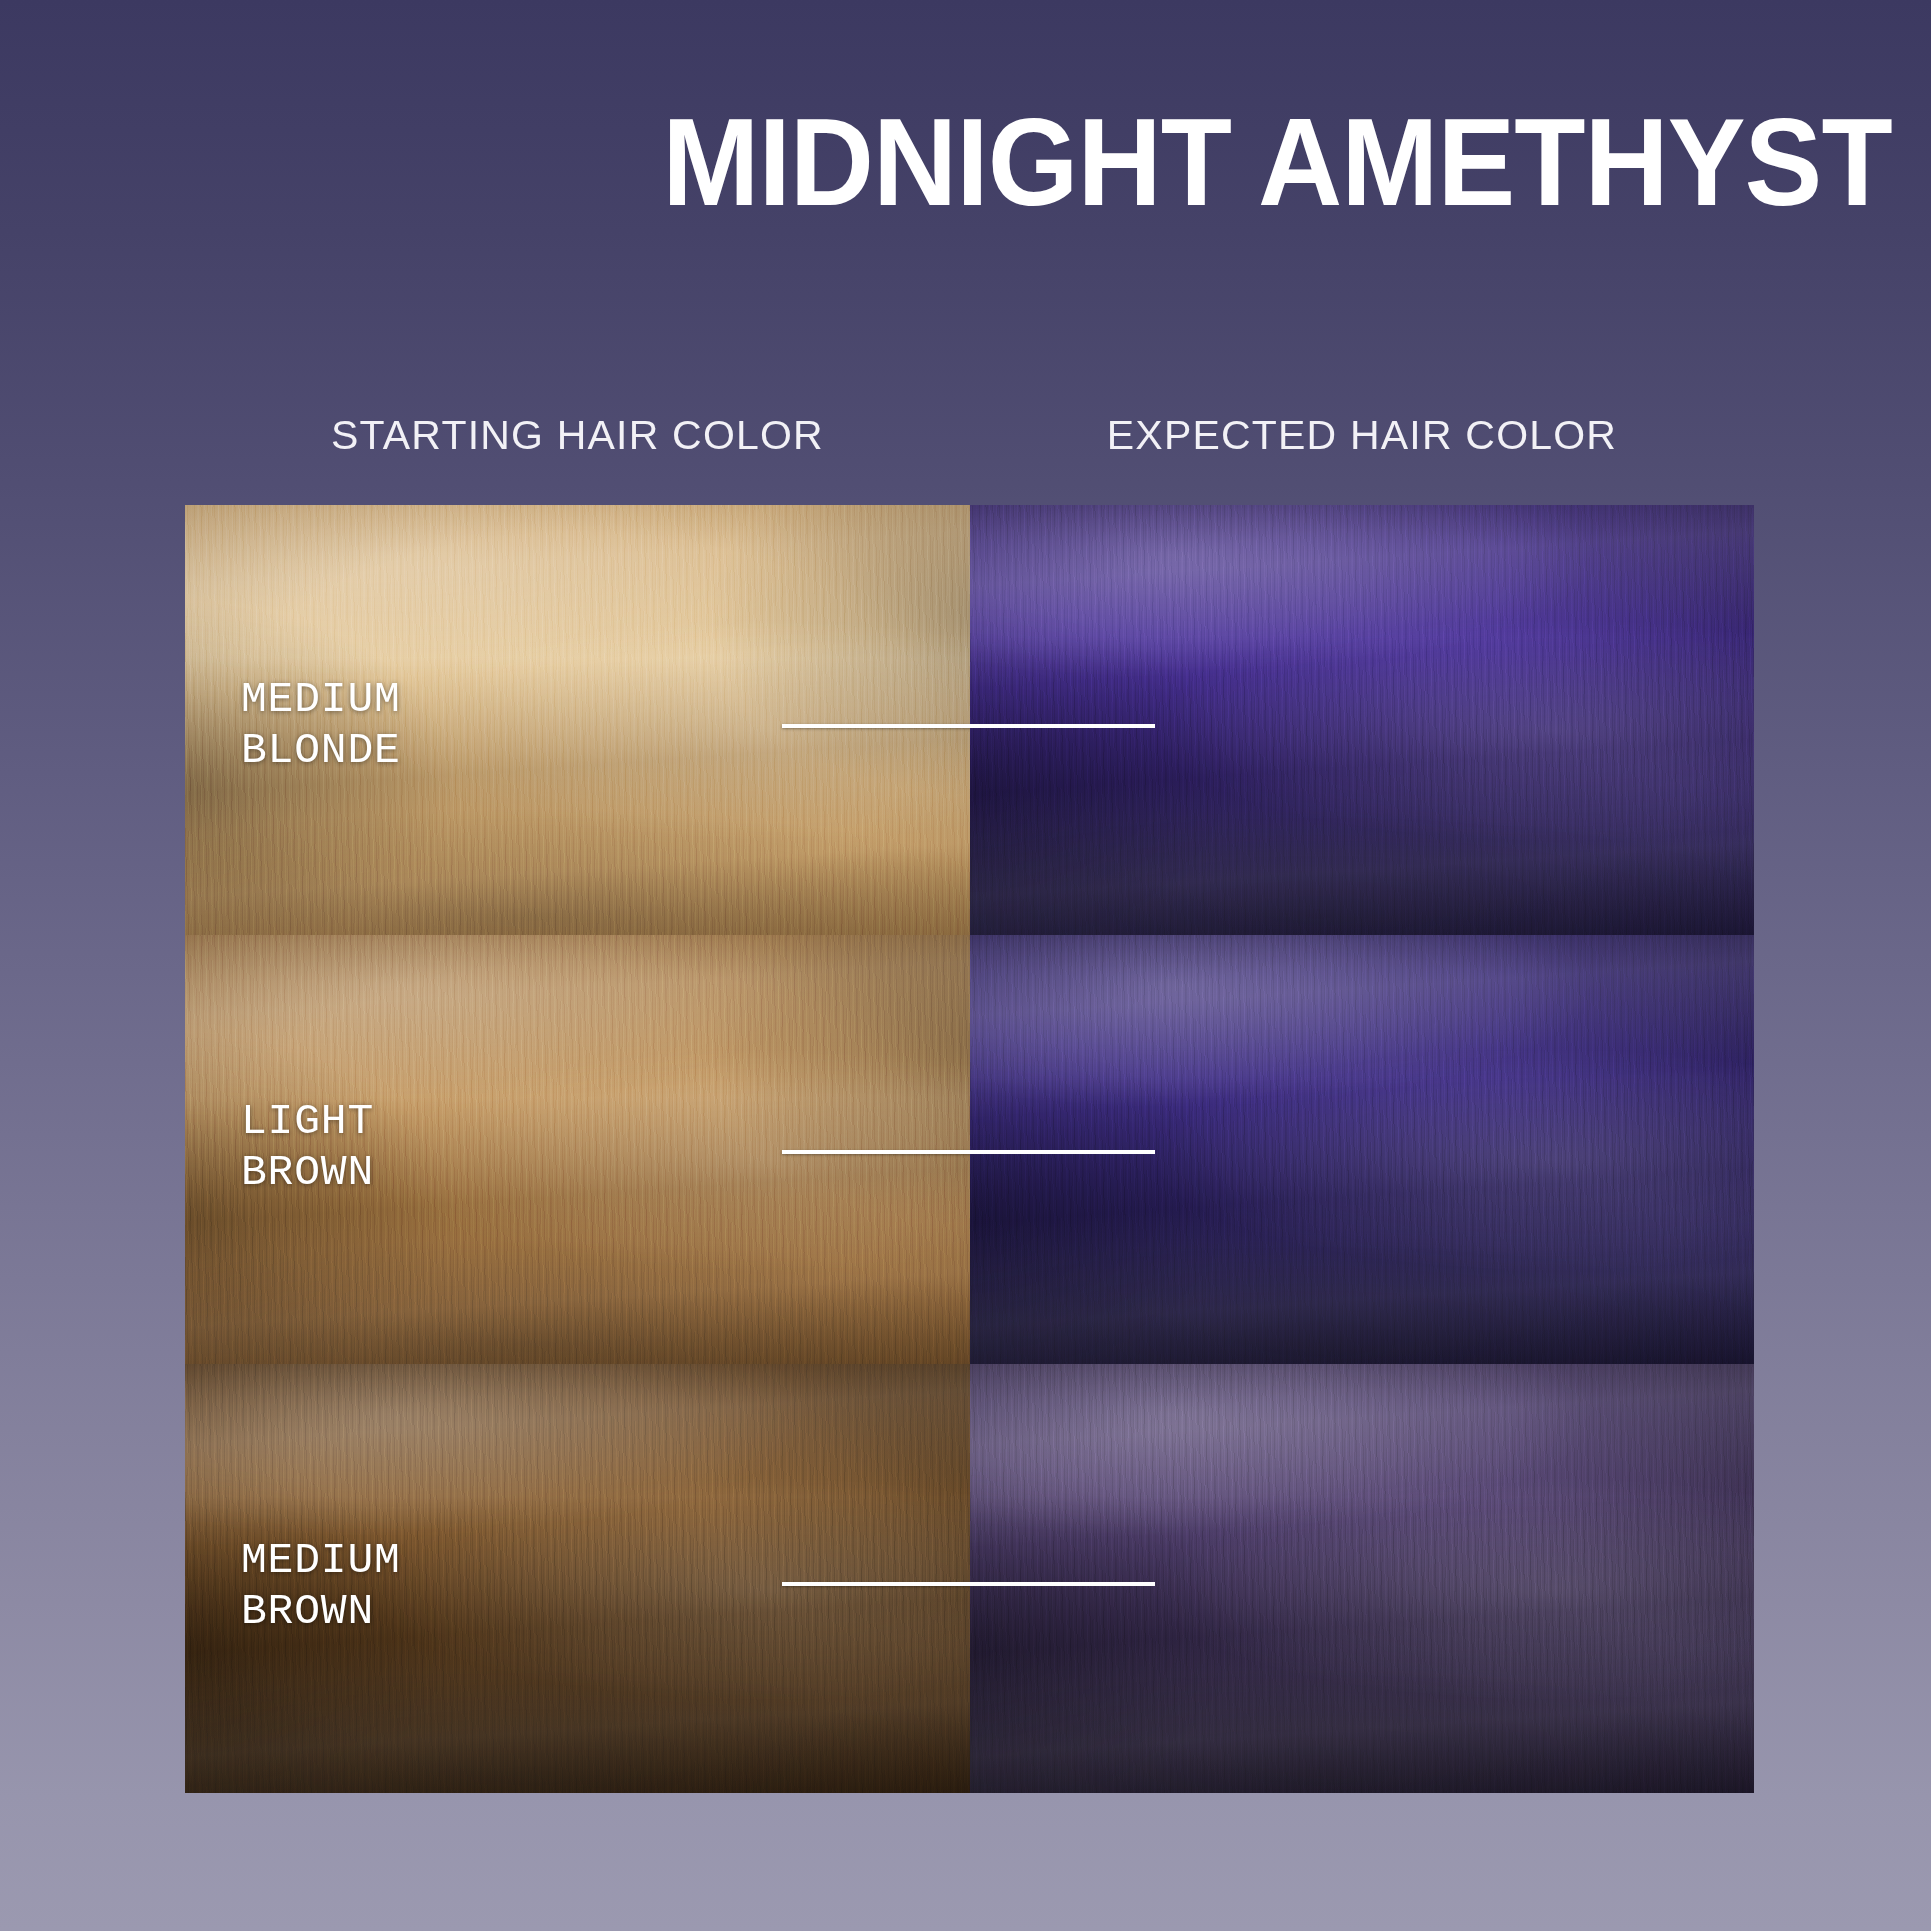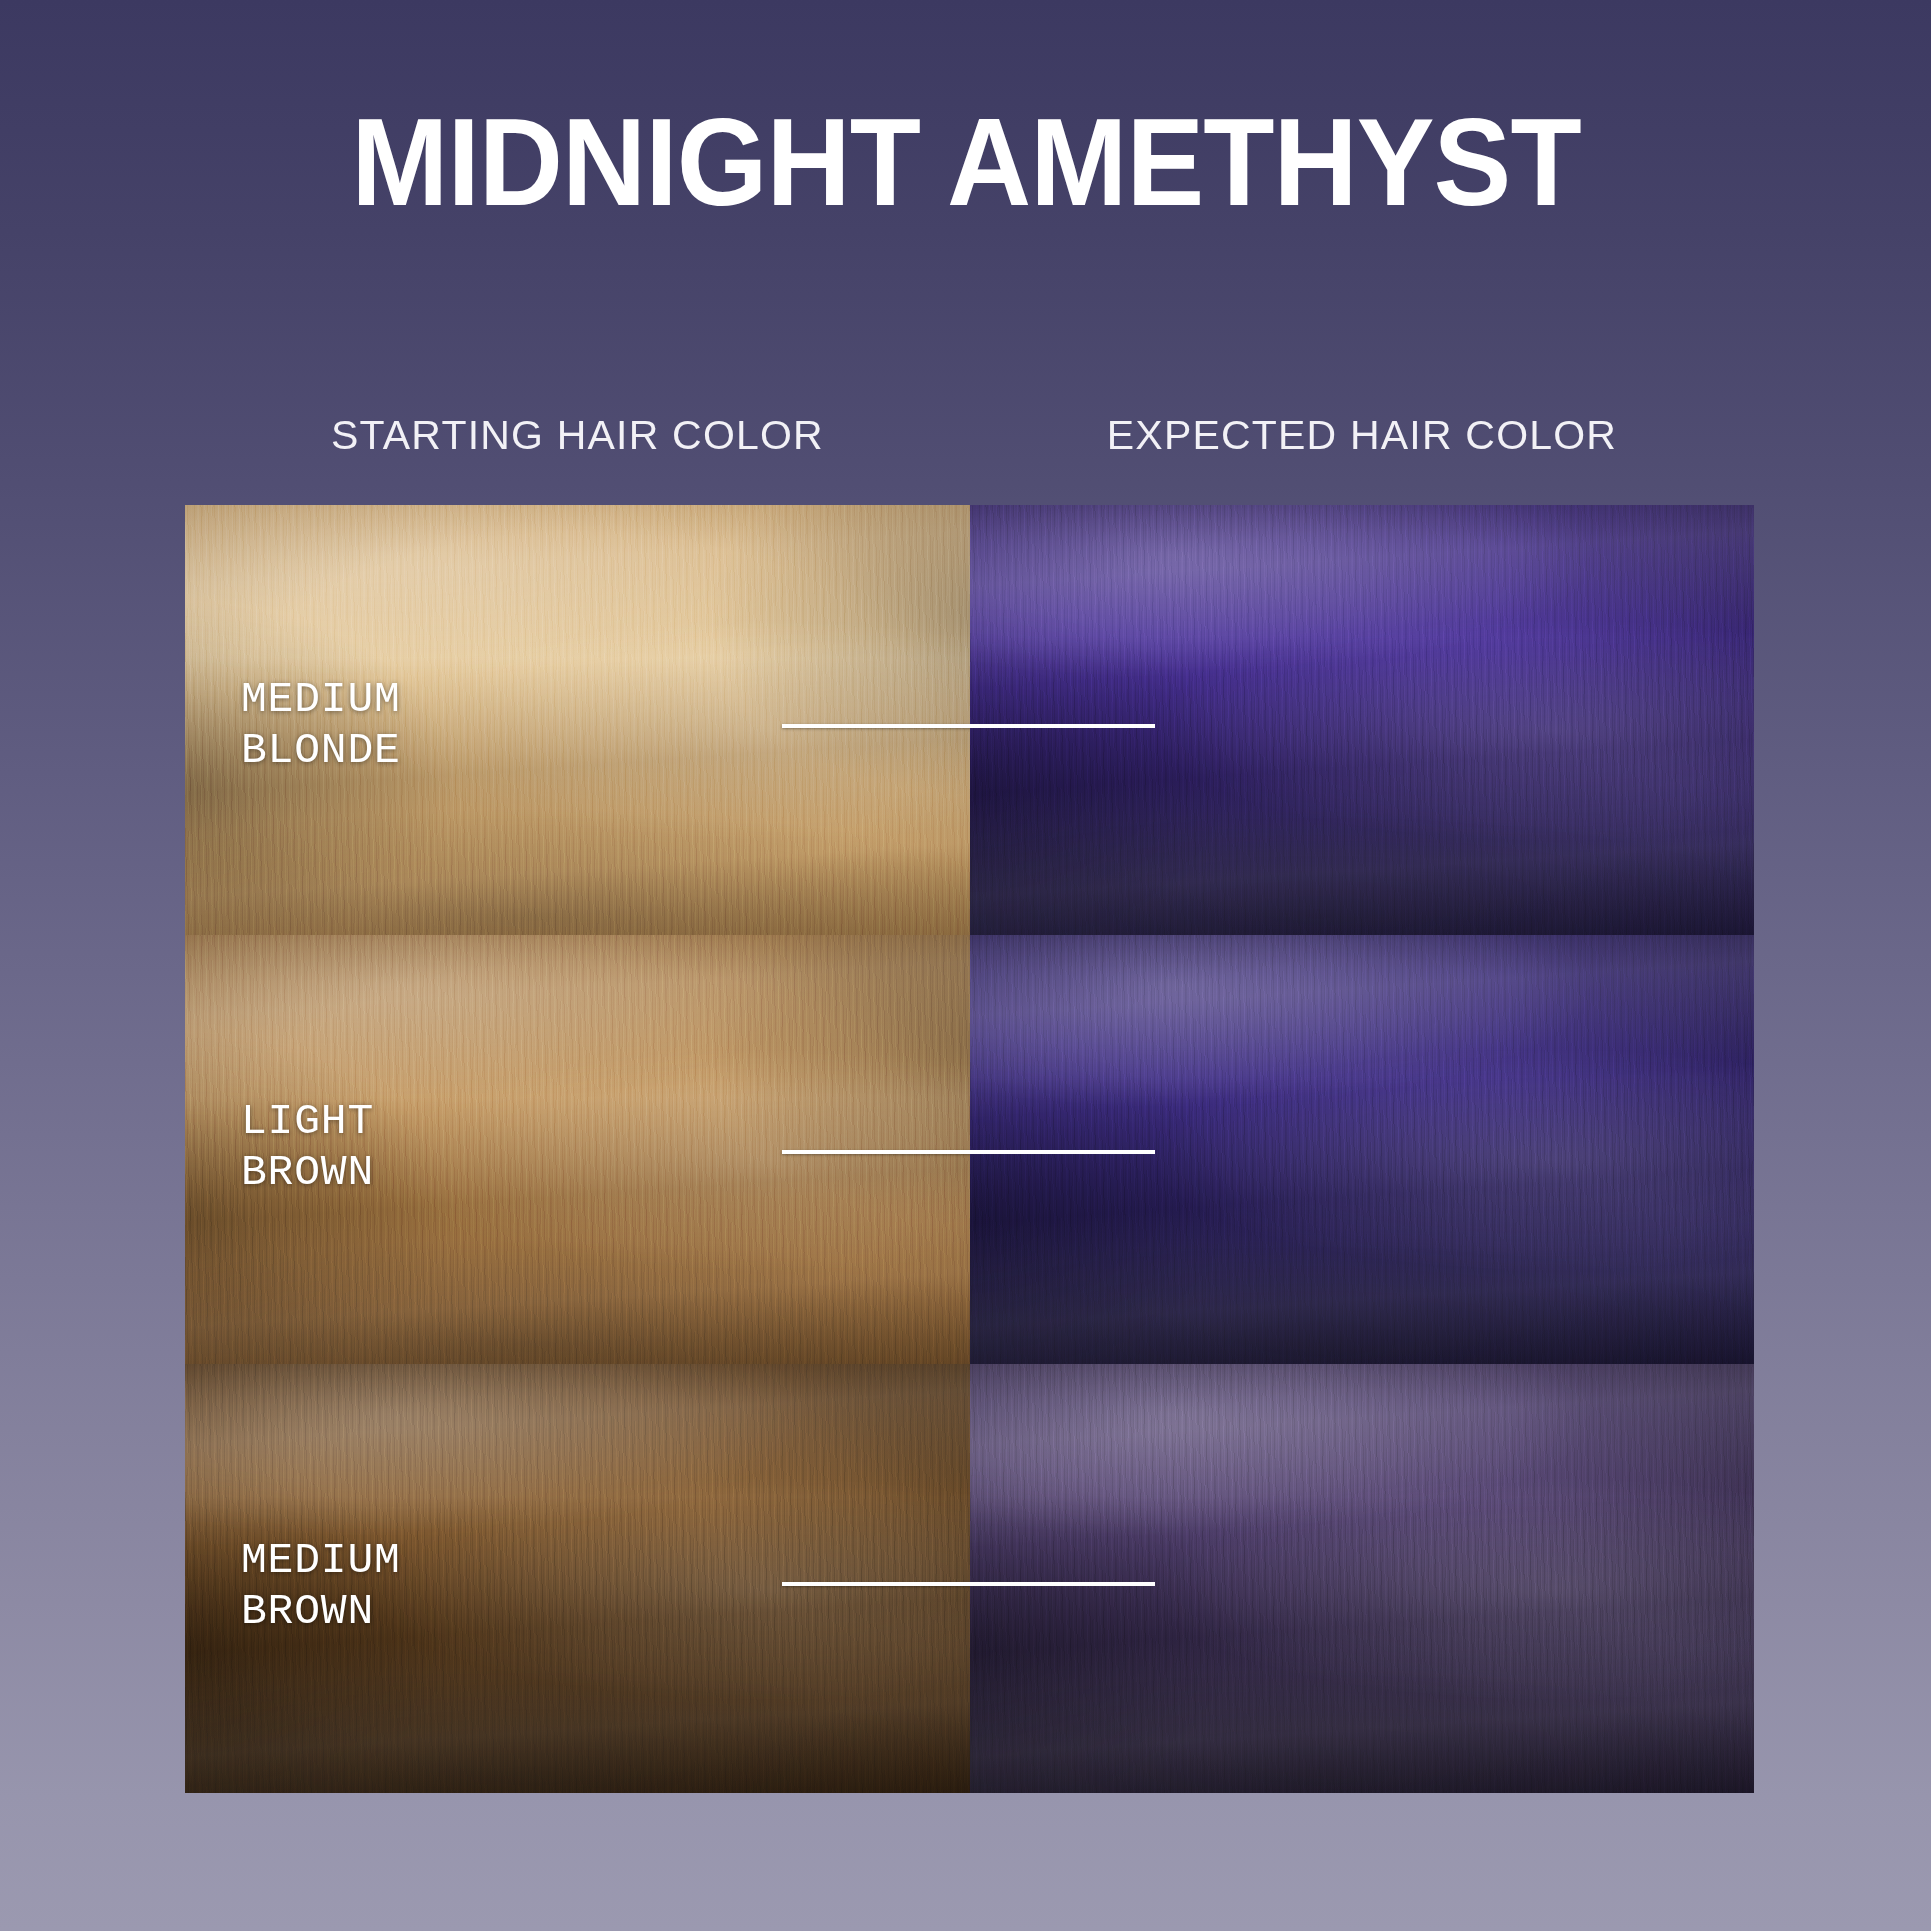--- a/index.html
+++ b/index.html
@@ -32,7 +32,7 @@
     top: 100px;
     left: 0;
     width: 1931px;
-    text-align: center;
+    text-align: right;
   }
   .title {
     display: inline-block;

